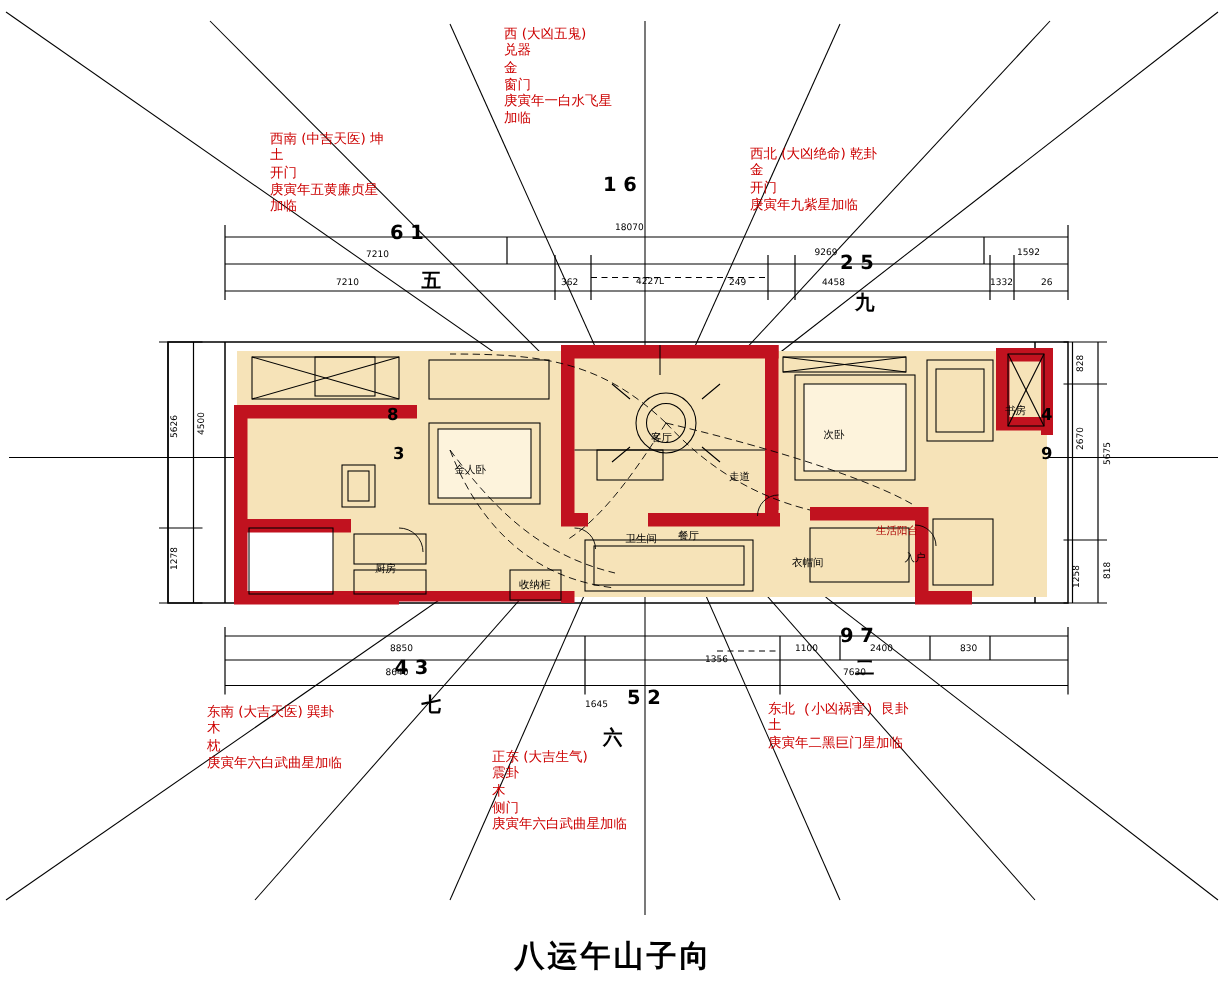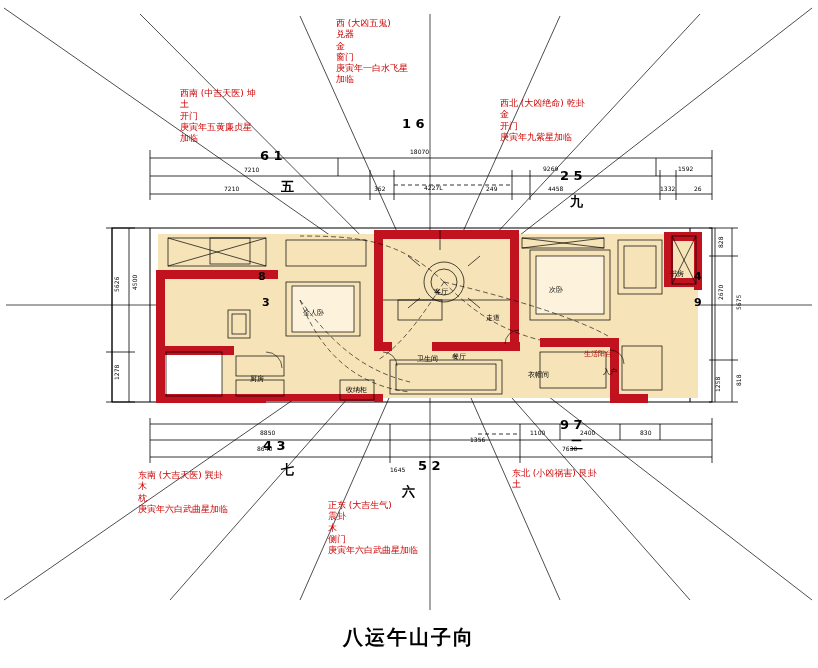--- a/index.html
+++ b/index.html
@@ -213,7 +213,7 @@
     <div>庚寅年六白武曲星加临</div>
   </div>
 
-  <div class="lbl red t9" style="left:512px;top:468px;width:200px;">
+  <div class="lbl red t9" style="left:512px;top:468px;width:200px;font-family:Liberation Mono, monospace;">
     <div>东北 (小凶祸害) 艮卦</div>
     <div>土</div>
   </div>

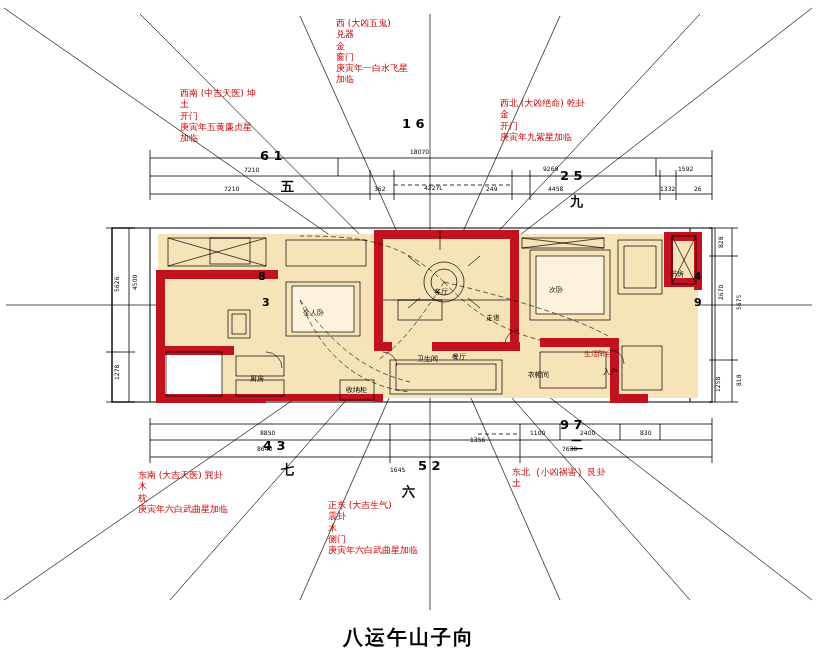--- a/index.html
+++ b/index.html
@@ -216,6 +216,7 @@
   <div class="lbl red t9" style="left:512px;top:468px;width:200px;font-family:Liberation Mono, monospace;">
     <div>东北 (小凶祸害) 艮卦</div>
     <div>土</div>
+    <div>庚寅年二黑巨门星加临</div>
   </div>
 
   <div class="num" style="left:402px;top:116px;">1  6</div>

